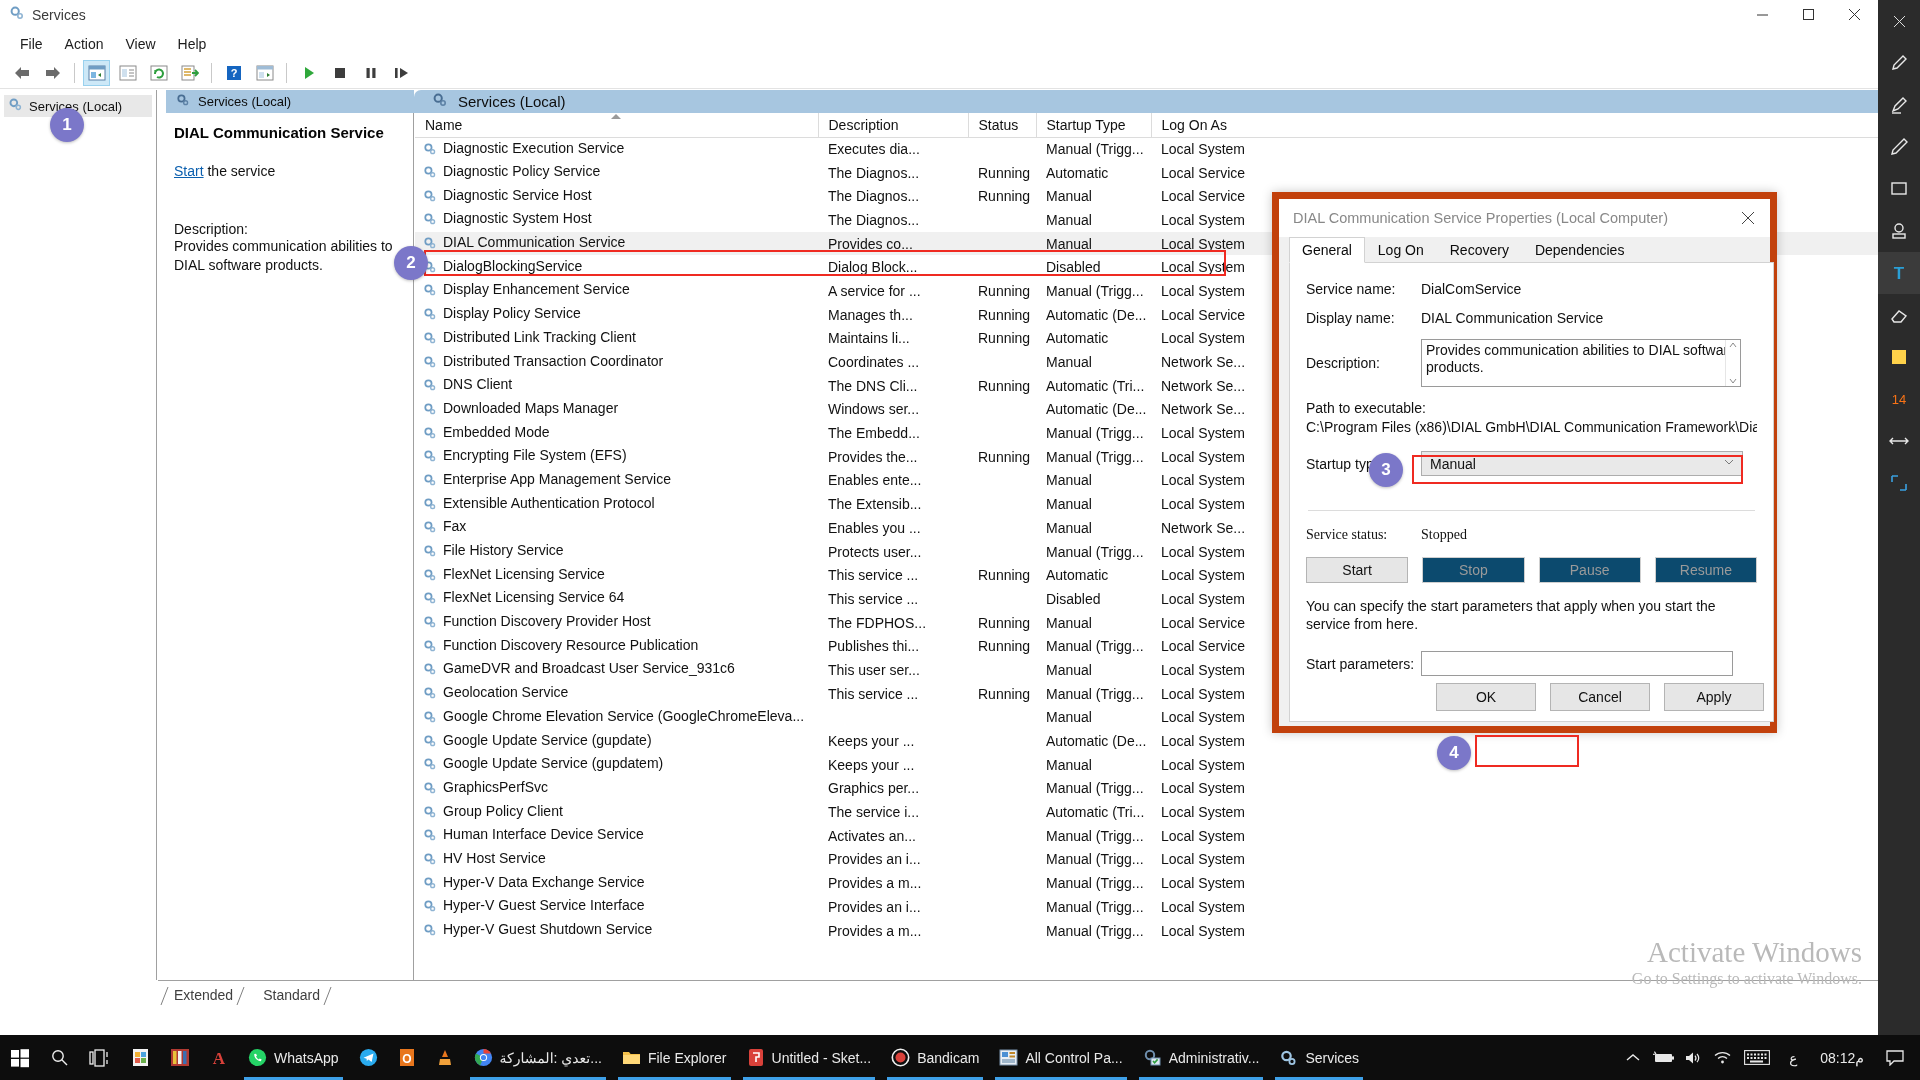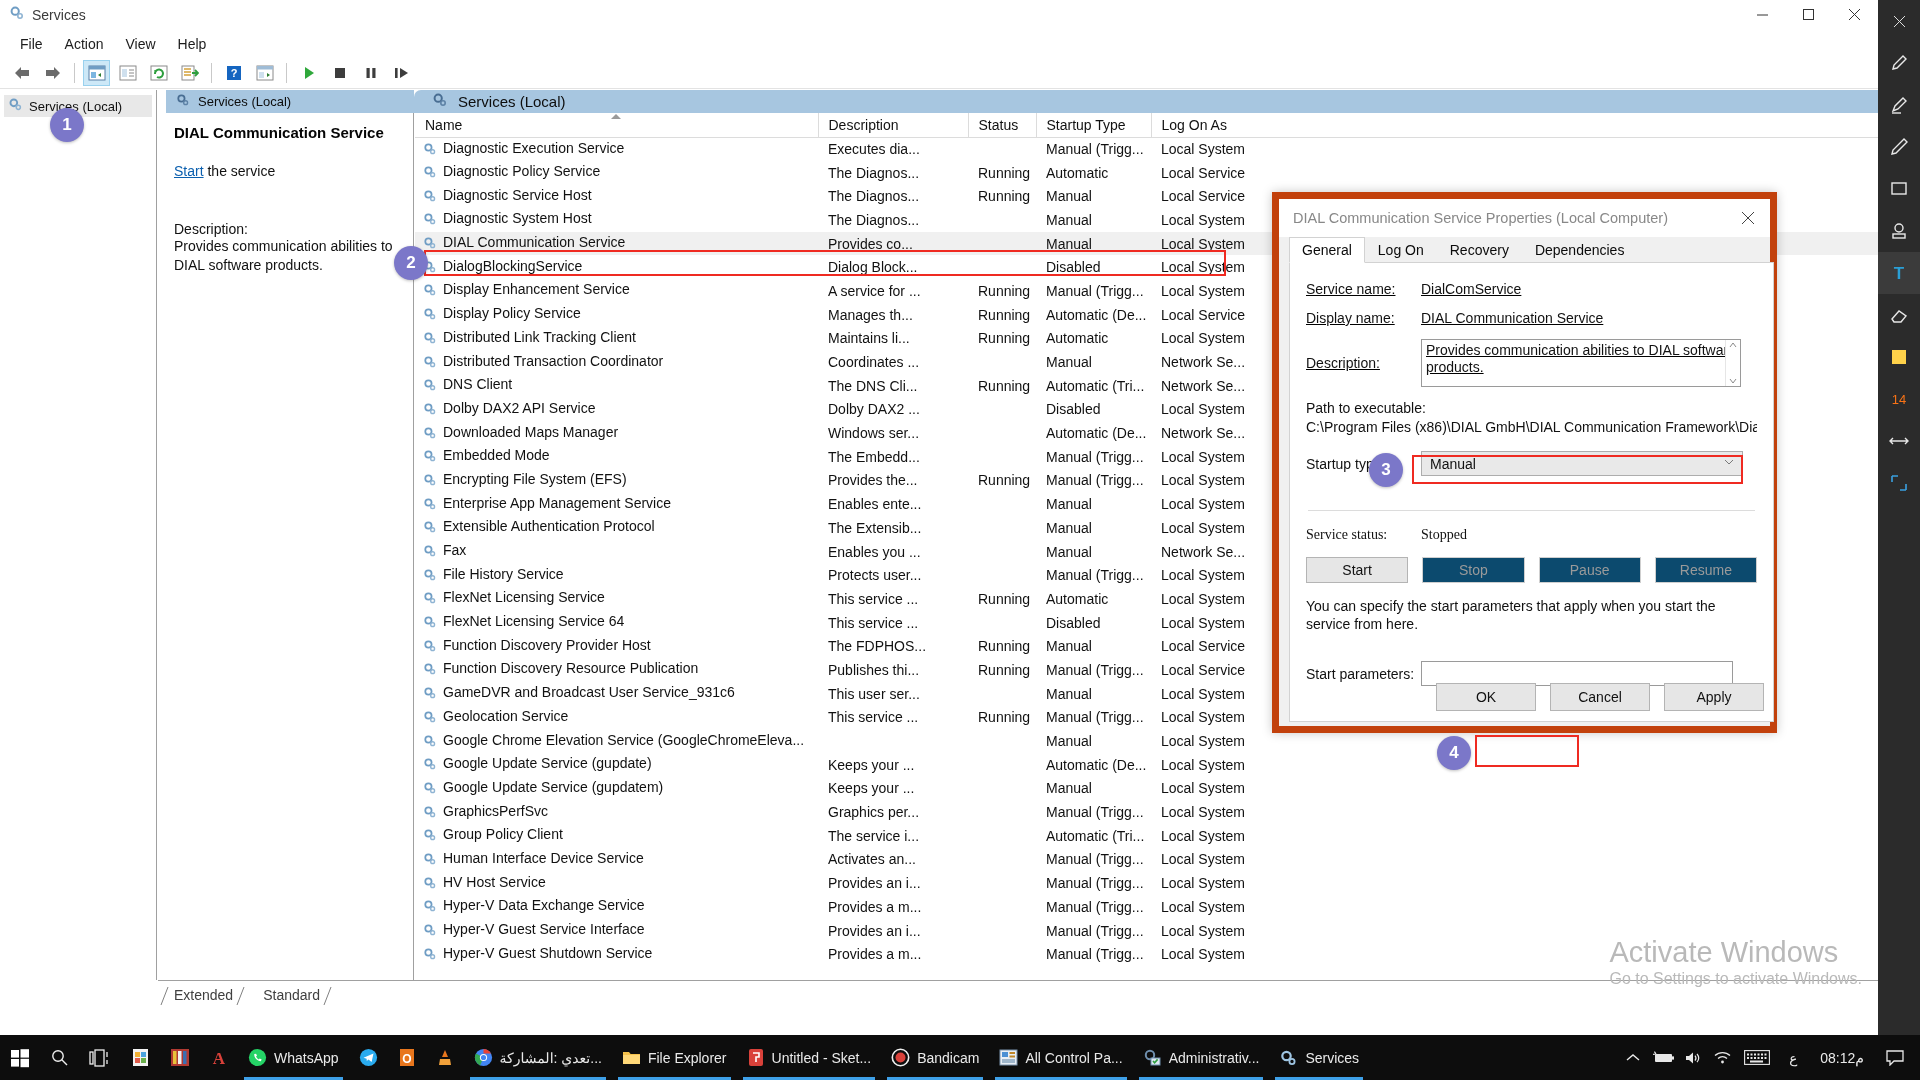--- a/index.html
+++ b/index.html
@@ -160,7 +160,7 @@
     background: #ffffff; border: 1px solid #d2d2d2;
     padding: 18px 16px 0 16px;
   }
-  .frow { display: flex; align-items: flex-start; margin-bottom: 13px; text-decoration: underline; }
+  .frow { display: flex; align-items: flex-start; margin-bottom: 13px; }
   .flabel { width: 115px; font-size: 14px; color: #111; flex: none; }
   .fvalue { font-size: 14px; color: #111; }
   #descbox {

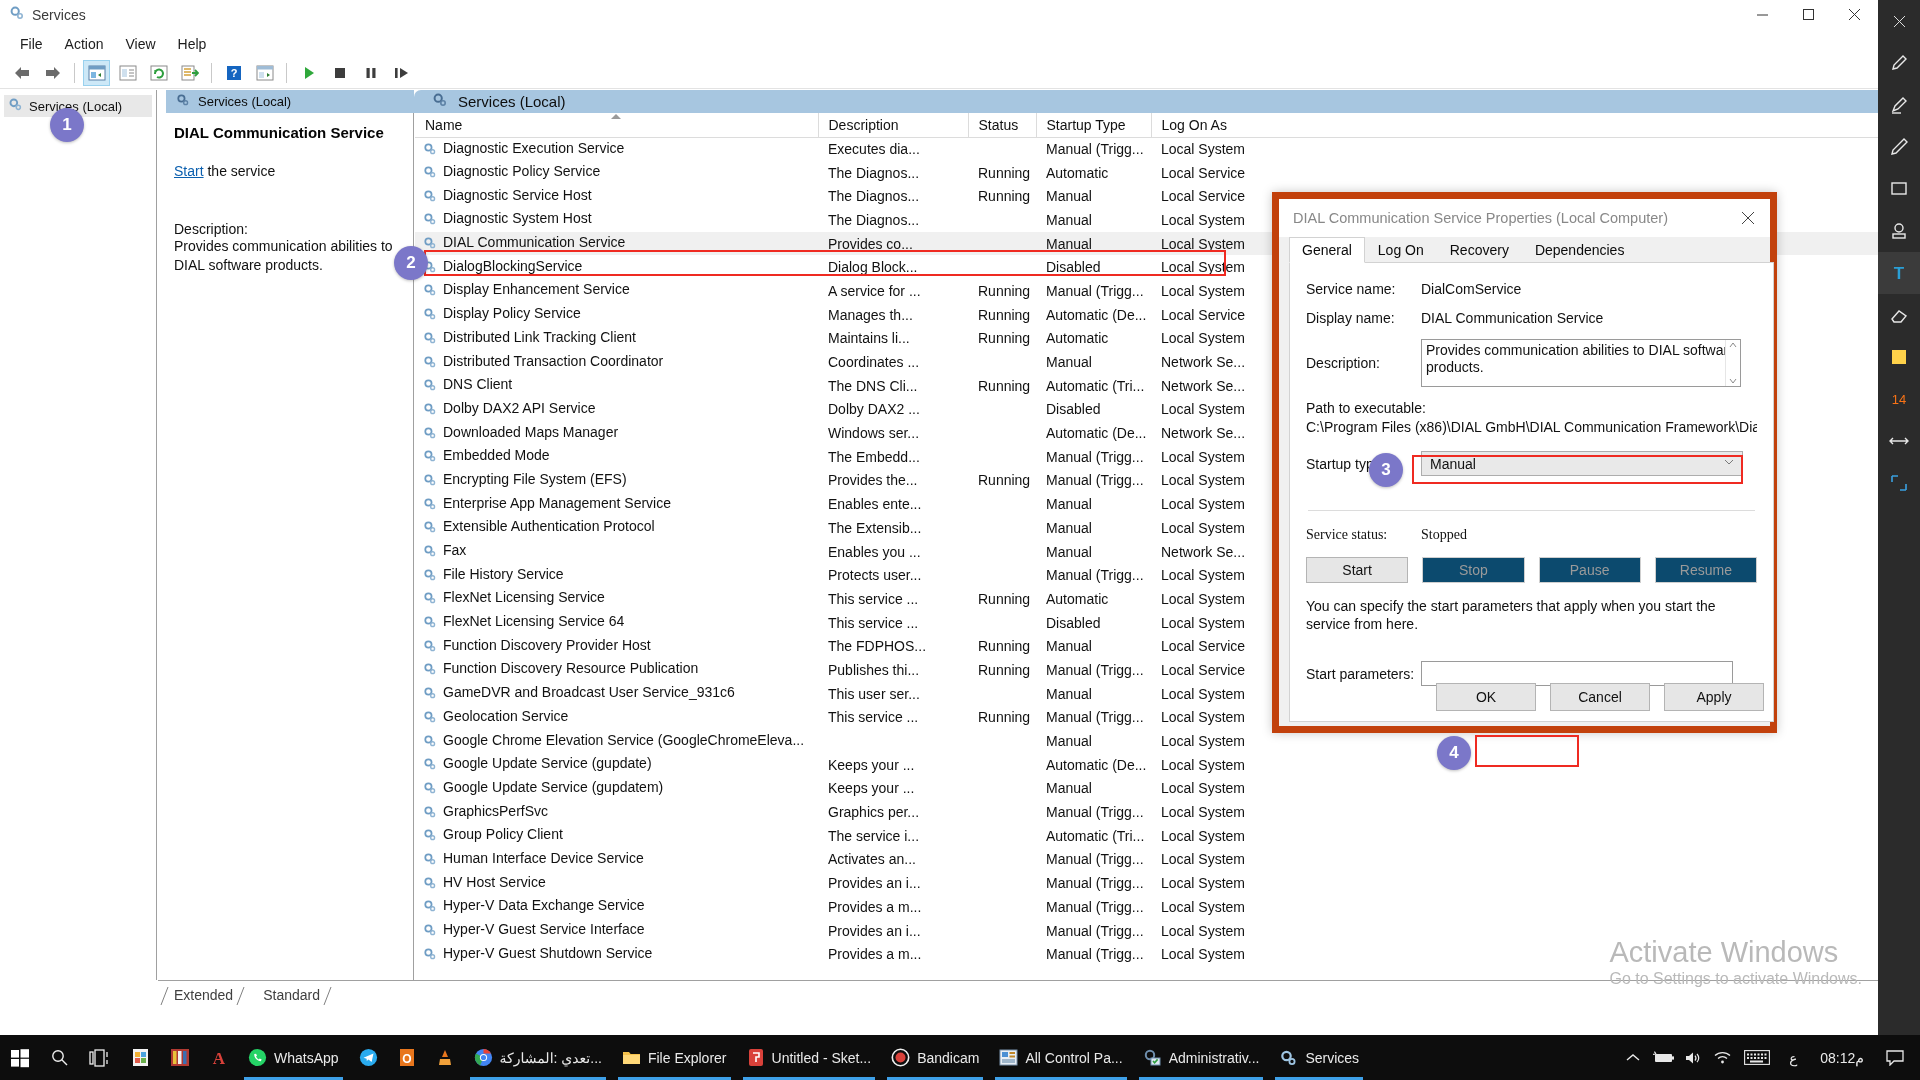--- a/index.html
+++ b/index.html
@@ -554,16 +554,6 @@
             <td class="namecell"><span class="gear"><svg width="14" height="14" viewBox="0 0 16 16">
                   <circle cx="6.2" cy="6.2" r="3.6" fill="none" stroke="#6f9dc4" stroke-width="2"></circle>
                   <circle cx="11" cy="11" r="2.2" fill="none" stroke="#8fb4d3" stroke-width="1.6"></circle>
-                </svg></span><span>Dolby DAX2 API Service</span></td>
-            <td><span>Dolby DAX2 ...</span></td>
-            <td><span></span></td>
-            <td><span>Disabled</span></td>
-            <td><span>Local System</span></td>
-          </tr>
-          <tr>
-            <td class="namecell"><span class="gear"><svg width="14" height="14" viewBox="0 0 16 16">
-                  <circle cx="6.2" cy="6.2" r="3.6" fill="none" stroke="#6f9dc4" stroke-width="2"></circle>
-                  <circle cx="11" cy="11" r="2.2" fill="none" stroke="#8fb4d3" stroke-width="1.6"></circle>
                 </svg></span><span>Downloaded Maps Manager</span></td>
             <td><span>Windows ser...</span></td>
             <td><span></span></td>

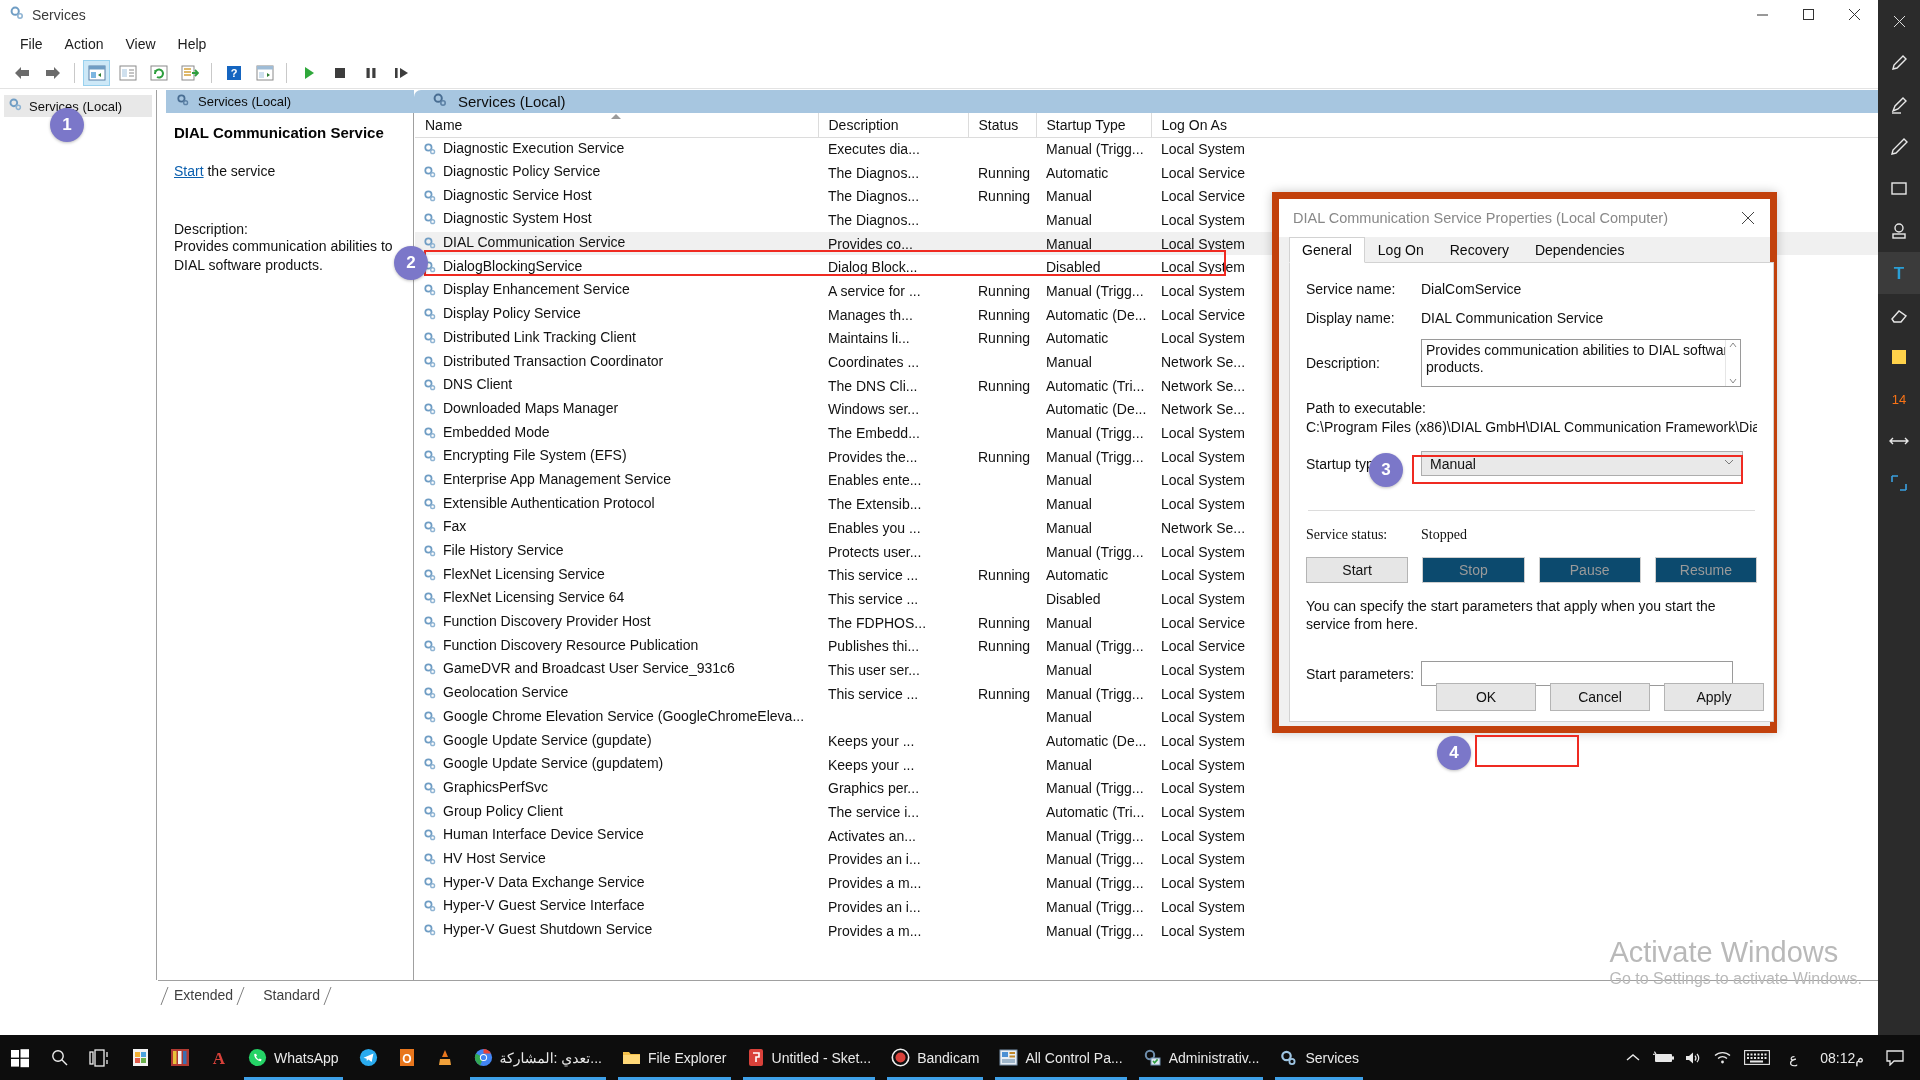--- a/index.html
+++ b/index.html
@@ -192,7 +192,7 @@
   }
   .sbtn.dis { color: #9a9a9a; background: #0c4a6e; border-color: #cfcfcf; }
   #helptext { margin-top: 14px; font-size: 14px; color: #111; line-height: 18px; }
-  #paramrow { display: flex; align-items: center; margin-top: 28px; }
+  #paramrow { display: flex; align-items: center; margin-top: 18px; }
   #paraminput {
     width: 312px; height: 25px; border: 1px solid #9a9a9a; background: #fff;
   }

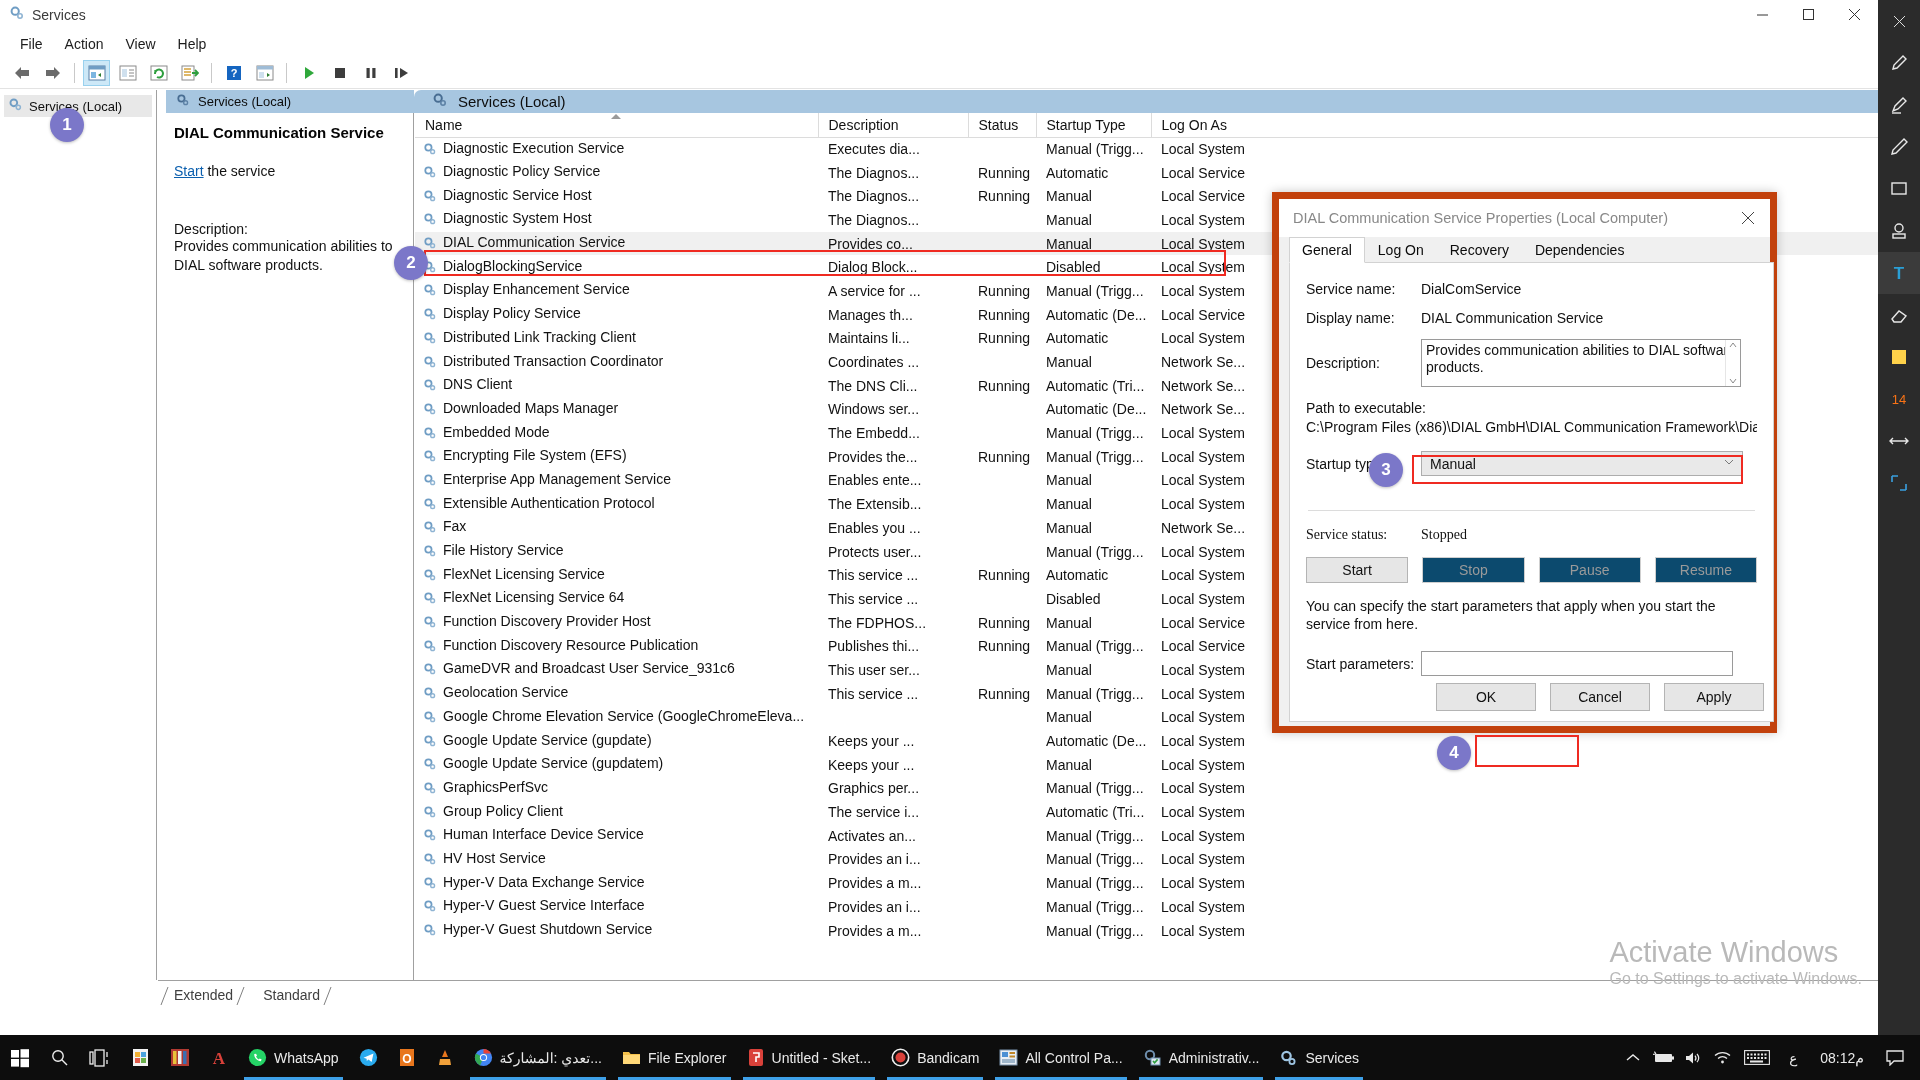--- a/index.html
+++ b/index.html
@@ -229,8 +229,8 @@
 
   
   #watermark {
-    position: absolute; right: 58px; bottom: 92px; text-align: left;
-    color: #b9b9b9; pointer-events: none;
+    position: absolute; right: 58px; bottom: 92px; text-align: right;
+    color: #b9b9b9; pointer-events: none; font-family: Liberation Serif, serif;
   }
   #watermark .wm1 { font-size: 29px; line-height: 36px; }
   #watermark .wm2 { font-size: 16px; }

